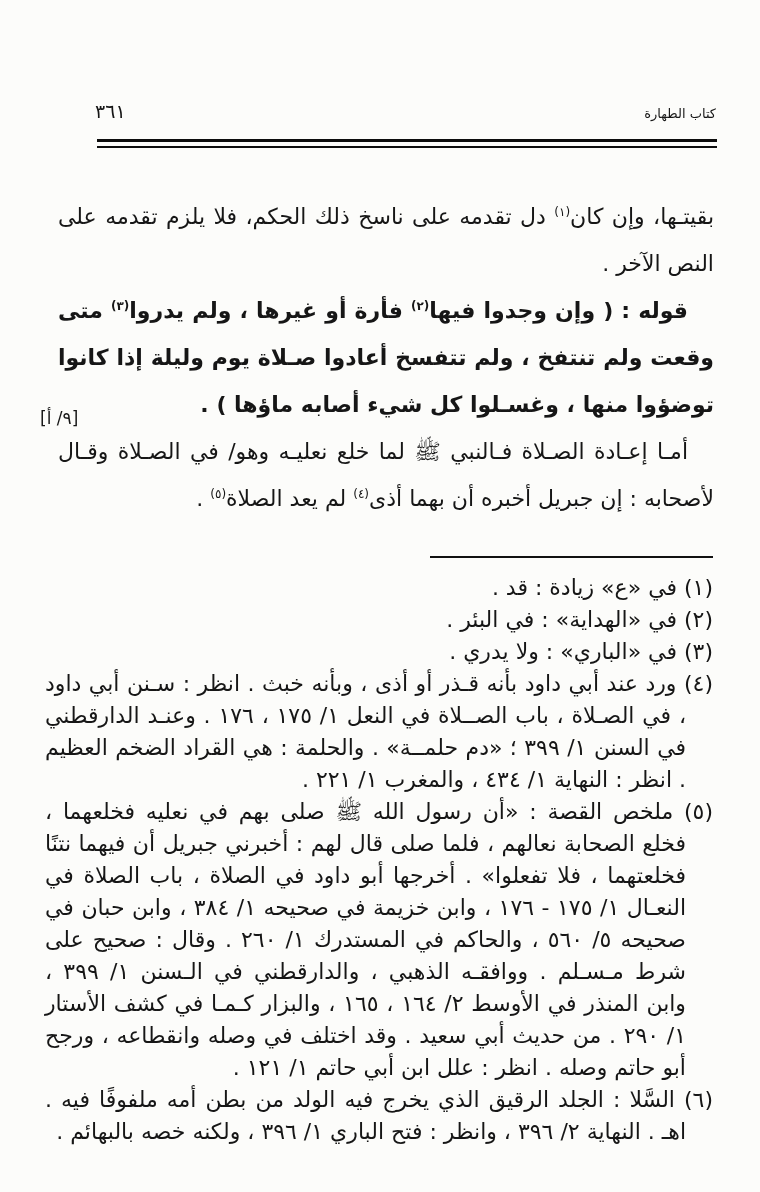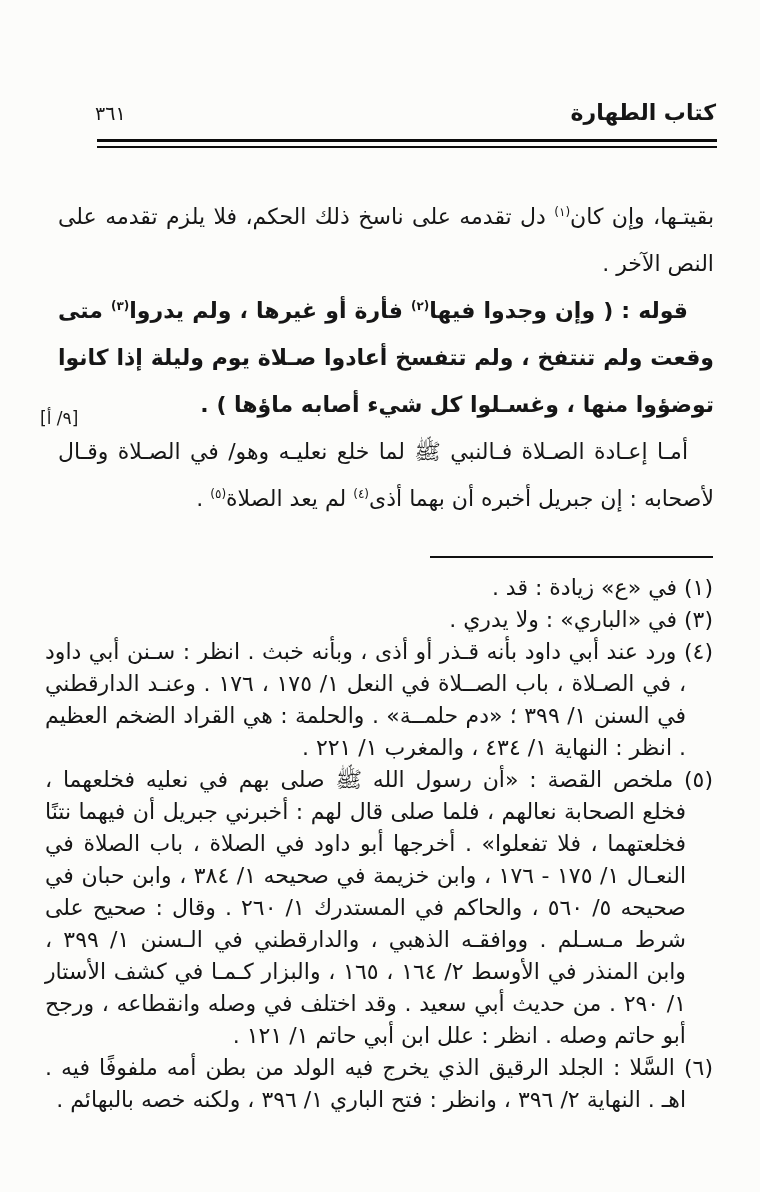--- a/index.html
+++ b/index.html
@@ -29,8 +29,8 @@
     align-items: baseline;
   }
   .head-title {
-    font-size: 22px;
-    font-weight: bold;
+    font-size: 13px;
+    font-weight: normal;
     letter-spacing: 0.5px;
     text-align: right;
   }

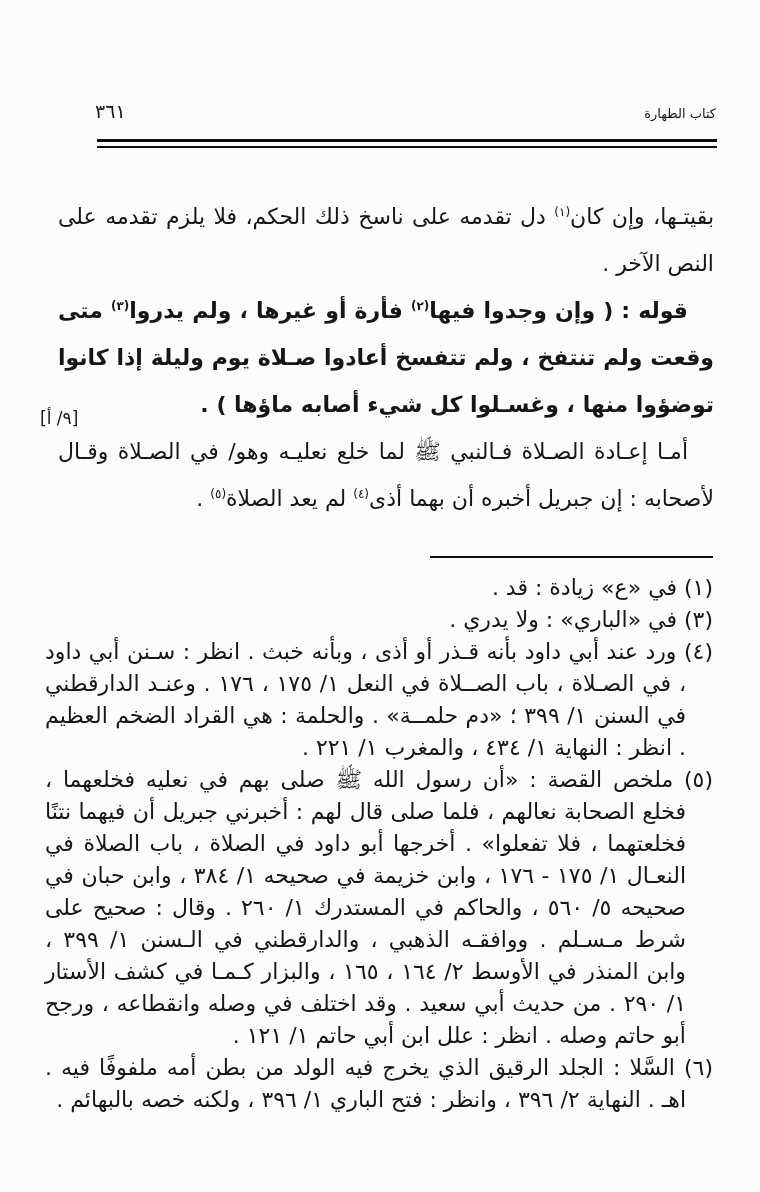--- a/index.html
+++ b/index.html
@@ -130,6 +130,10 @@
       <span class="fn-text">في «ع» زيادة : قد .</span>
     </p>
 
+    <p class="footnote">
+      <span class="fn-num">(٢)</span>
+      <span class="fn-text">في «الهداية» : في البئر .</span>
+    </p>
 
     <p class="footnote">
       <span class="fn-num">(٣)</span>

